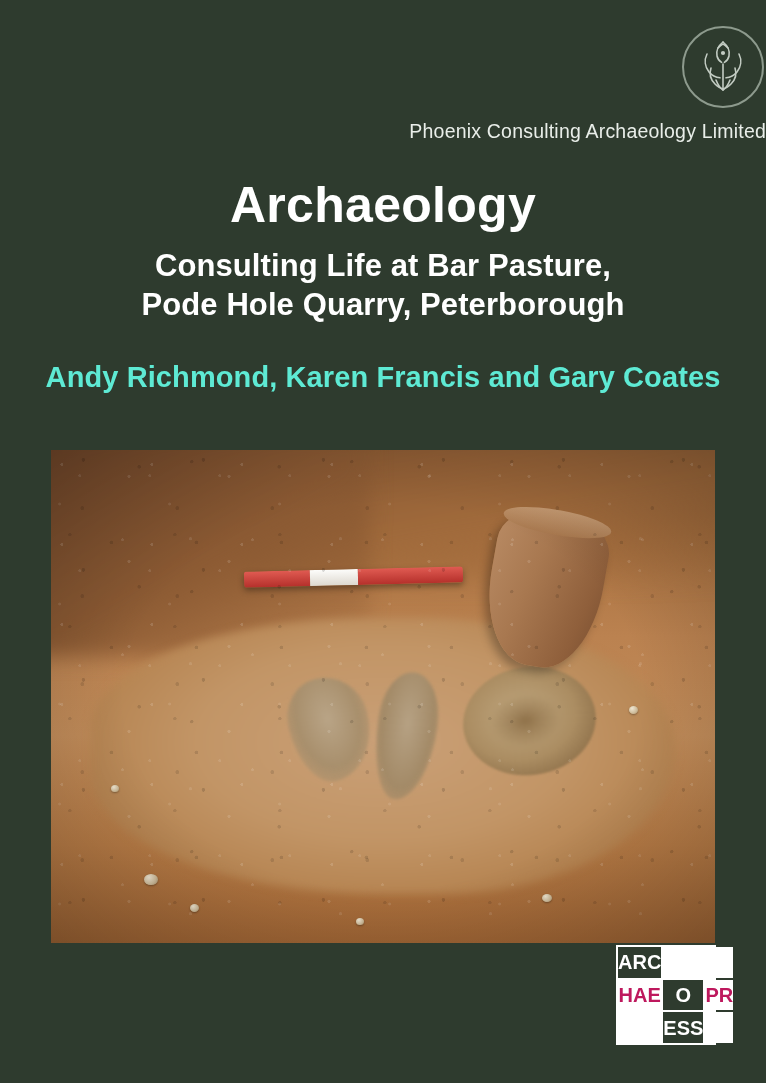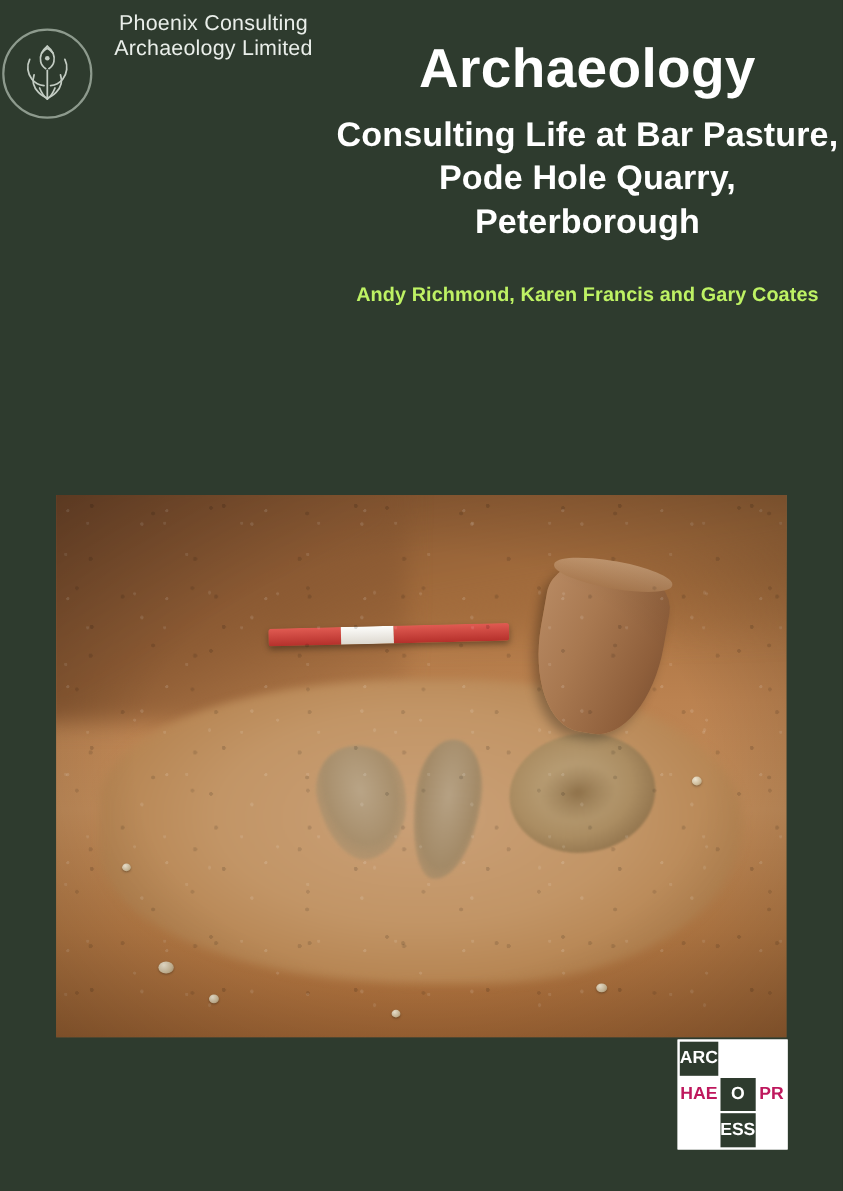--- a/index.html
+++ b/index.html
@@ -20,8 +20,8 @@
     inset: 0;
     background: #2e3b2e;
     display: flex;
-    flex-direction: row;
-    align-items: flex-start;
+    flex-direction: column;
+    align-items: flex-end;
   }
 
   

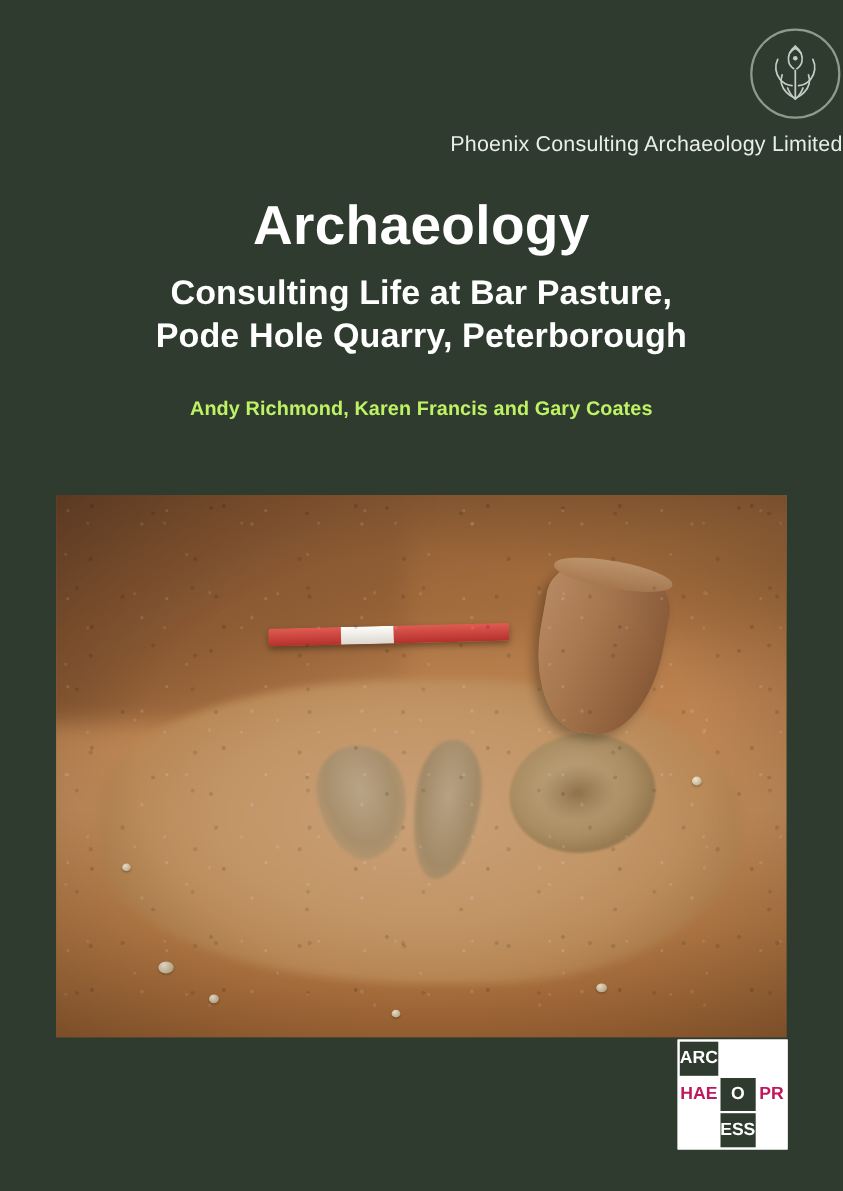--- a/index.html
+++ b/index.html
@@ -69,9 +69,9 @@
 
   .authors {
     margin-top: 36px;
-    font-size: 18px;
+    font-size: 29px;
     font-weight: 700;
-    color: #bef264;
+    color: #5eead4;
     text-align: center;
     letter-spacing: 0.1px;
   }

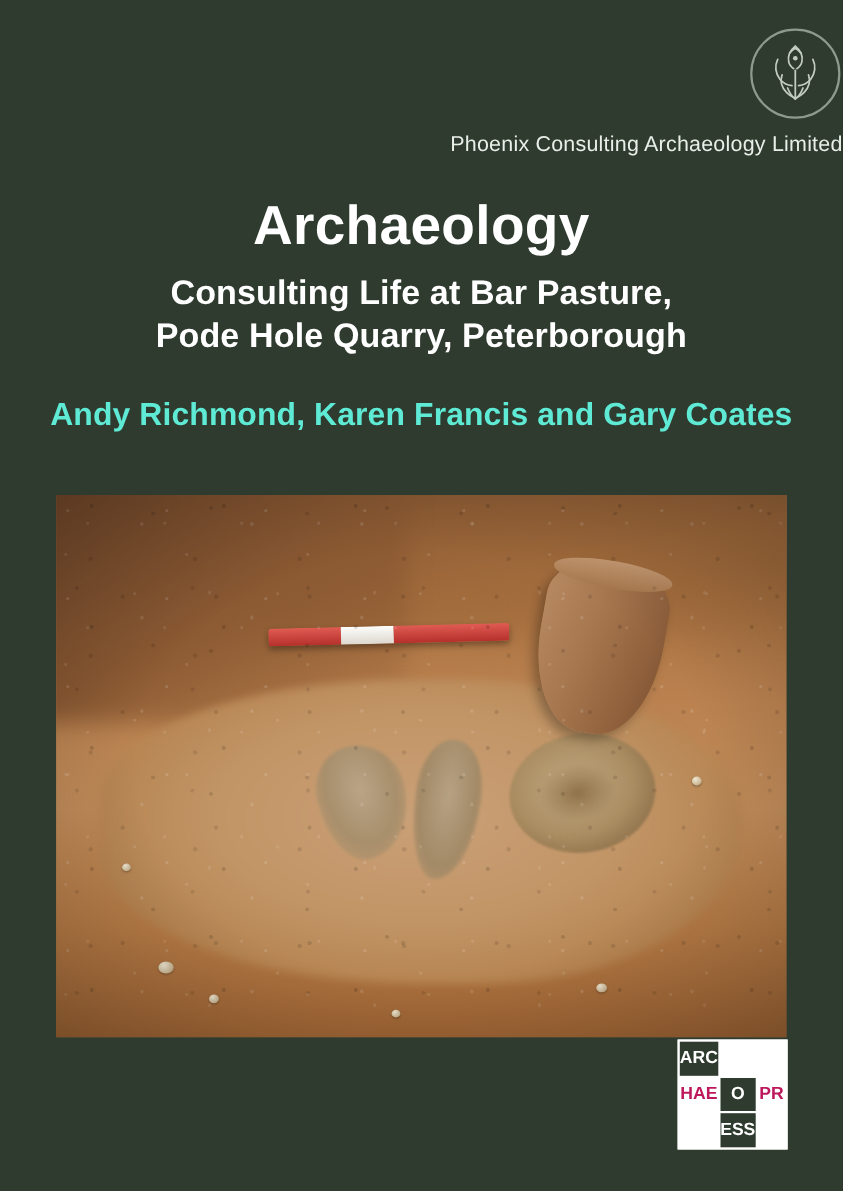--- a/index.html
+++ b/index.html
@@ -262,7 +262,7 @@
     align-items: center;
     justify-content: center;
     font-weight: 700;
-    font-size: 16px;
+    font-size: 20px;
     line-height: 1;
     font-family: "Liberation Sans", sans-serif;
   }

